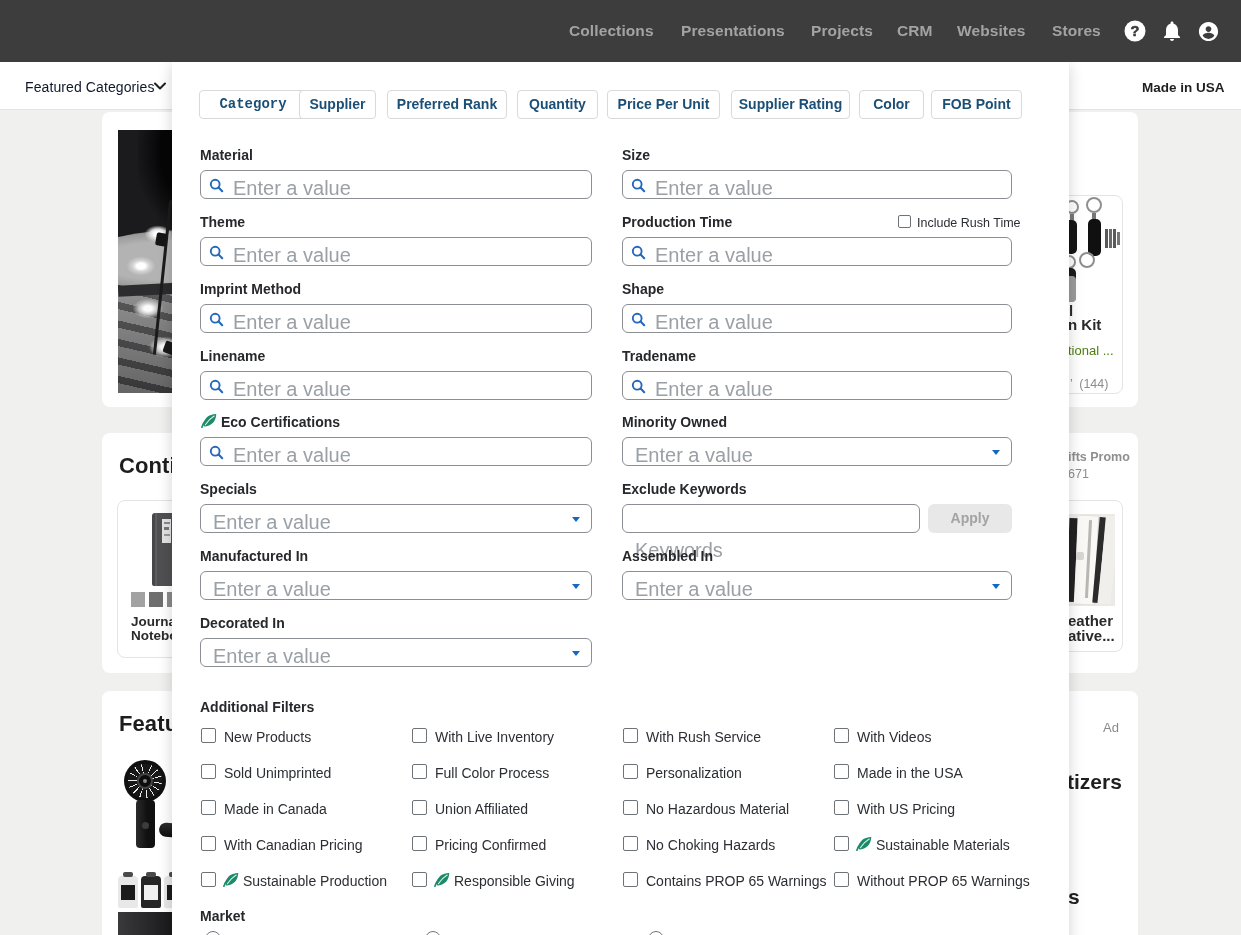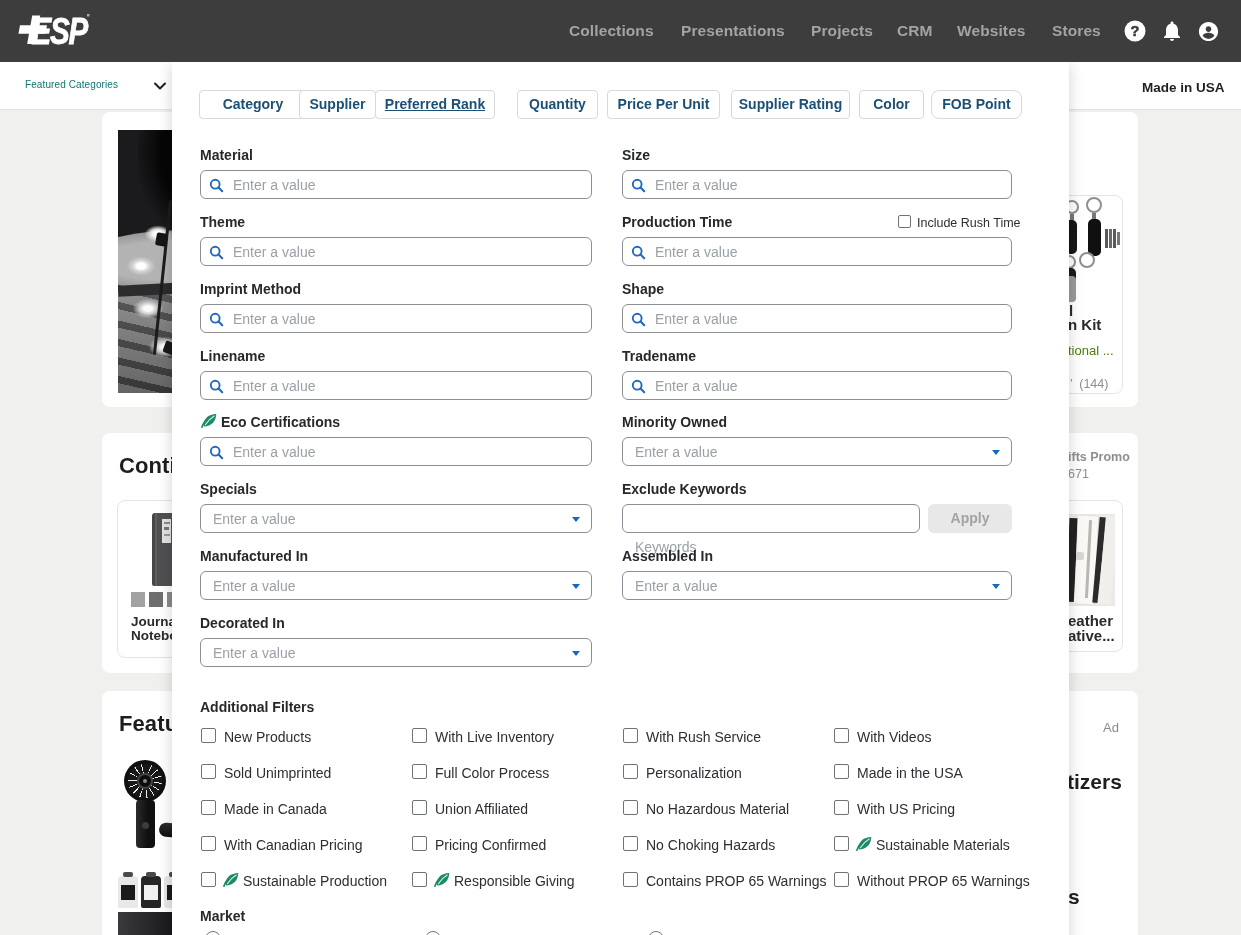--- a/index.html
+++ b/index.html
@@ -321,20 +321,6 @@
 <div class="abs" style="left:648px;top:931px;width:16px;height:16px;border:1.5px solid #70757a;border-radius:50%;background:#fff;"></div>
     </div>
 <div id="header">
-<div id="logo" style="position:absolute;left:0;top:11px;width:170px;height:40px;">
-<svg width="170" height="40" viewBox="0 0 170 40">
-<g fill="#fff">
-<g transform="skewX(-10)">
-<rect x="33" y="4.5" width="8" height="28.5"></rect>
-<rect x="22.5" y="14.2" width="27" height="8.6"></rect>
-</g>
-<g transform="translate(31.5,32.5) scale(0.80,1)">
-<text x="0" y="0" font-family="Liberation Sans, sans-serif" font-weight="bold" font-style="italic" font-size="37" letter-spacing="-1.5" stroke="#fff" stroke-width="0.8">ESP</text>
-</g>
-<rect x="87" y="3" width="2.5" height="2.5" fill="#aaa"></rect>
-</g>
-</svg>
-</div>
 <div class="navitem" style="left:569px;">Collections</div>
 <div class="navitem" style="left:681px;">Presentations</div>
 <div class="navitem" style="left:811px;">Projects</div>

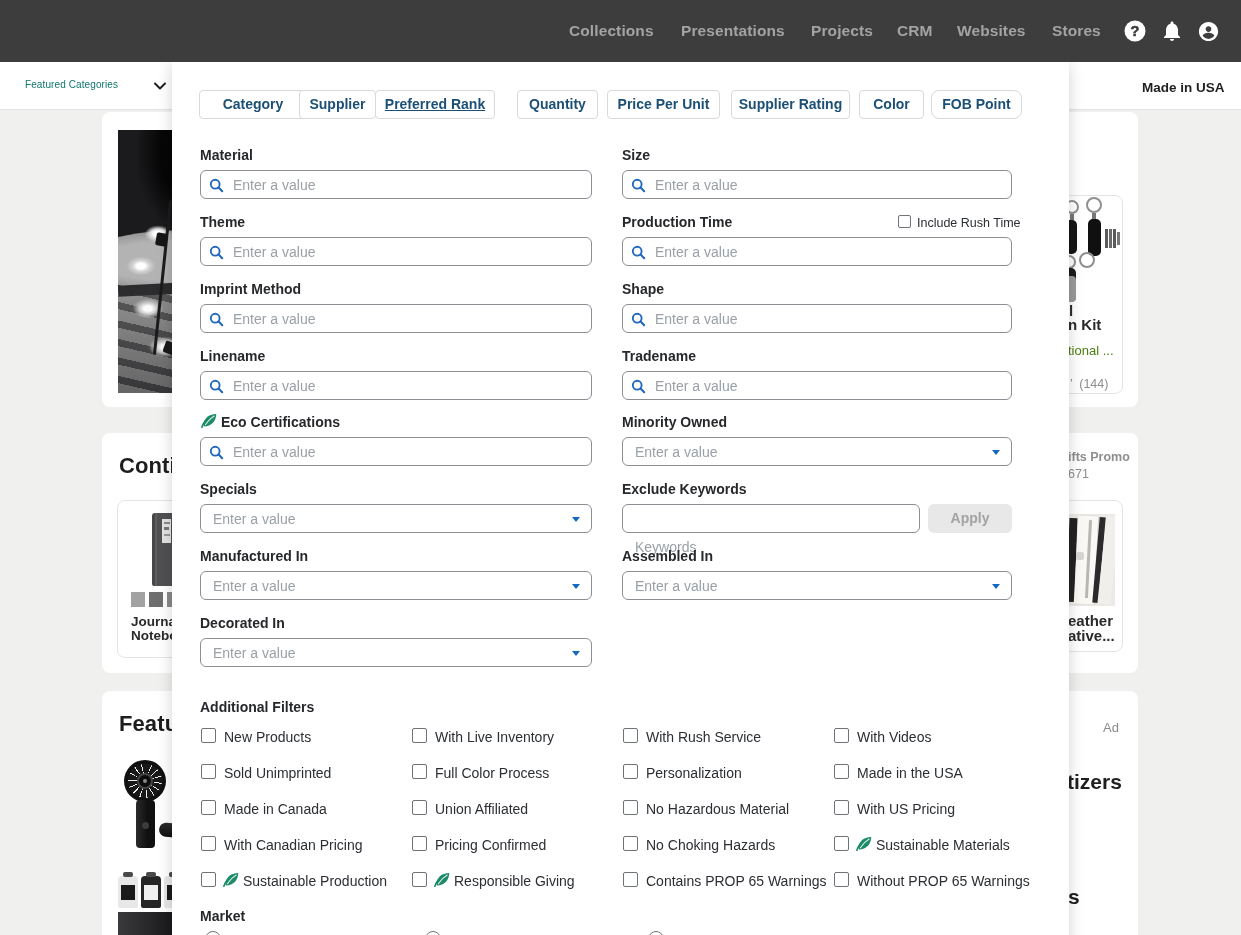--- a/index.html
+++ b/index.html
@@ -31,7 +31,7 @@
 <body>
 <div id="page">
 <div id="subbar"></div>
-<div class="abs" style="left:25px;top:79px;font-size:10px;font-weight:400;color:#0f766e;letter-spacing:.1px;z-index:6;">Featured Categories</div>
+<div class="abs" style="left:25px;top:79px;font-size:14px;font-weight:400;color:#0f172a;letter-spacing:.1px;z-index:6;">Featured Categories</div>
 <svg class="abs" style="left:153px;top:82px;z-index:6;" width="14" height="9" viewBox="0 0 14 9">
       <polyline points="2,1.5 7,6.5 12,1.5" fill="none" stroke="#1f1f1f" stroke-width="2" stroke-linecap="round" stroke-linejoin="round"></polyline>
     </svg>

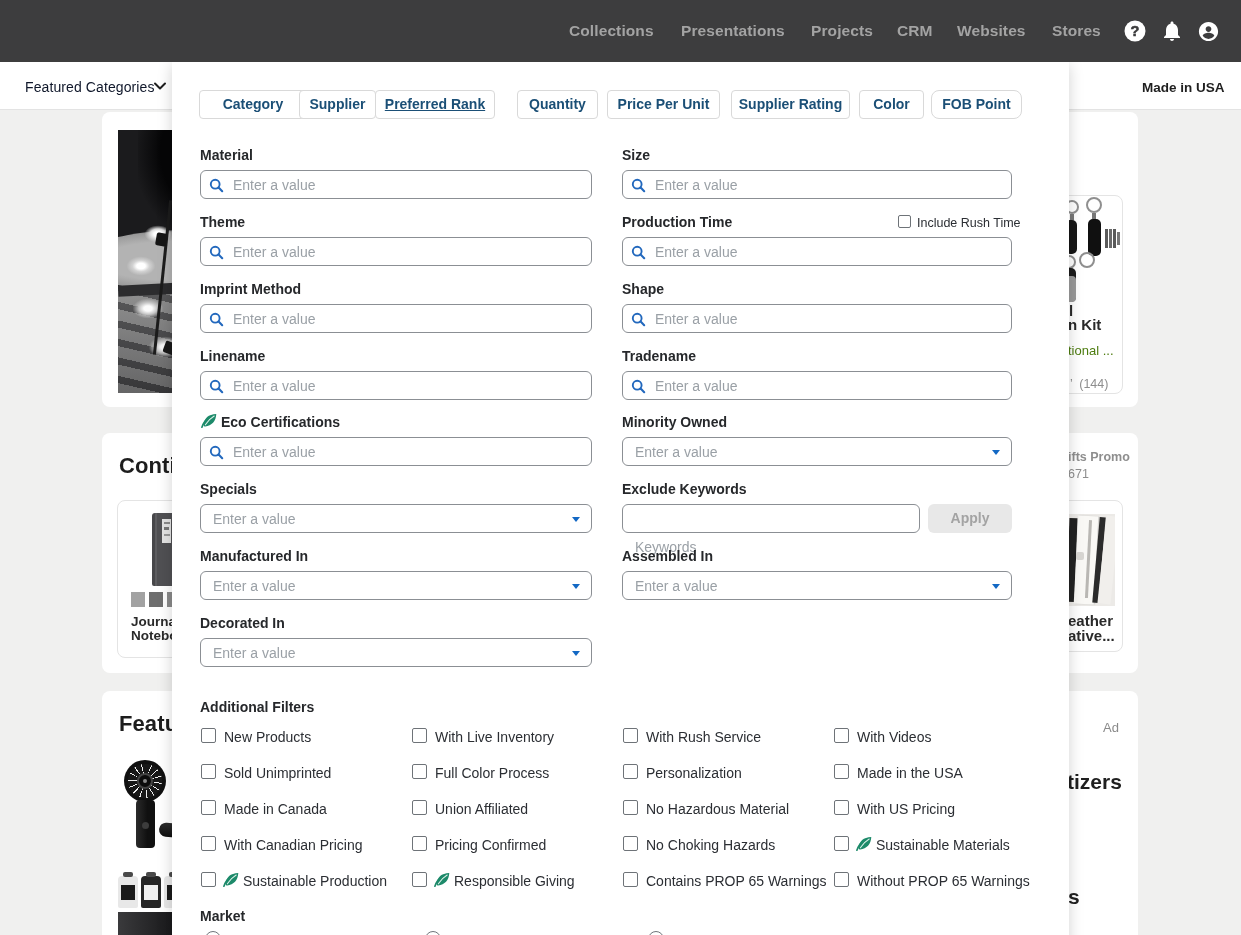--- a/index.html
+++ b/index.html
@@ -142,7 +142,7 @@
     </div>
 <div id="modal"></div>
 <div id="modalcontent" style="position:absolute;left:0;top:0;width:1241px;height:935px;z-index:11;pointer-events:none;">
-      <div class="pill" style="left:199px;width:108px;">Category</div>
+      <div class="pill" style="left:199px;width:108px;font-family:Liberation Mono, monospace;">Category</div>
 <div class="pill" style="left:299px;width:77px;">Supplier</div>
 <div class="pill" style="left:375px;width:120px;text-decoration:underline;">Preferred Rank</div>
 <div class="pill" style="left:517px;width:81px;">Quantity</div>

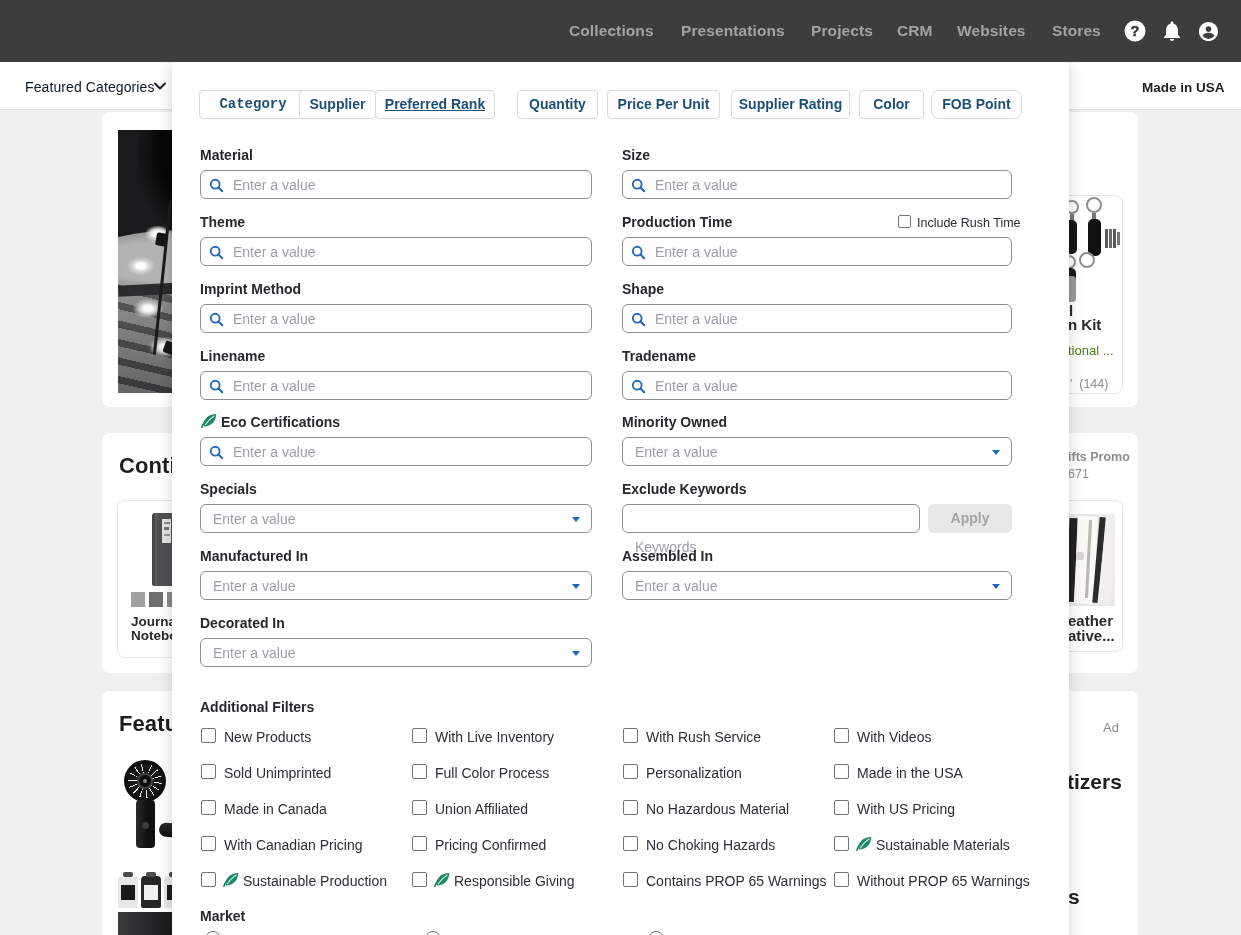--- a/index.html
+++ b/index.html
@@ -144,7 +144,7 @@
 <div id="modalcontent" style="position:absolute;left:0;top:0;width:1241px;height:935px;z-index:11;pointer-events:none;">
       <div class="pill" style="left:199px;width:108px;font-family:Liberation Mono, monospace;">Category</div>
 <div class="pill" style="left:299px;width:77px;">Supplier</div>
-<div class="pill" style="left:375px;width:120px;text-decoration:underline;">Preferred Rank</div>
+<div class="pill" style="left:387px;width:120px;">Preferred Rank</div>
 <div class="pill" style="left:517px;width:81px;">Quantity</div>
 <div class="pill" style="left:607px;width:113px;">Price Per Unit</div>
 <div class="pill" style="left:731px;width:119px;">Supplier Rating</div>

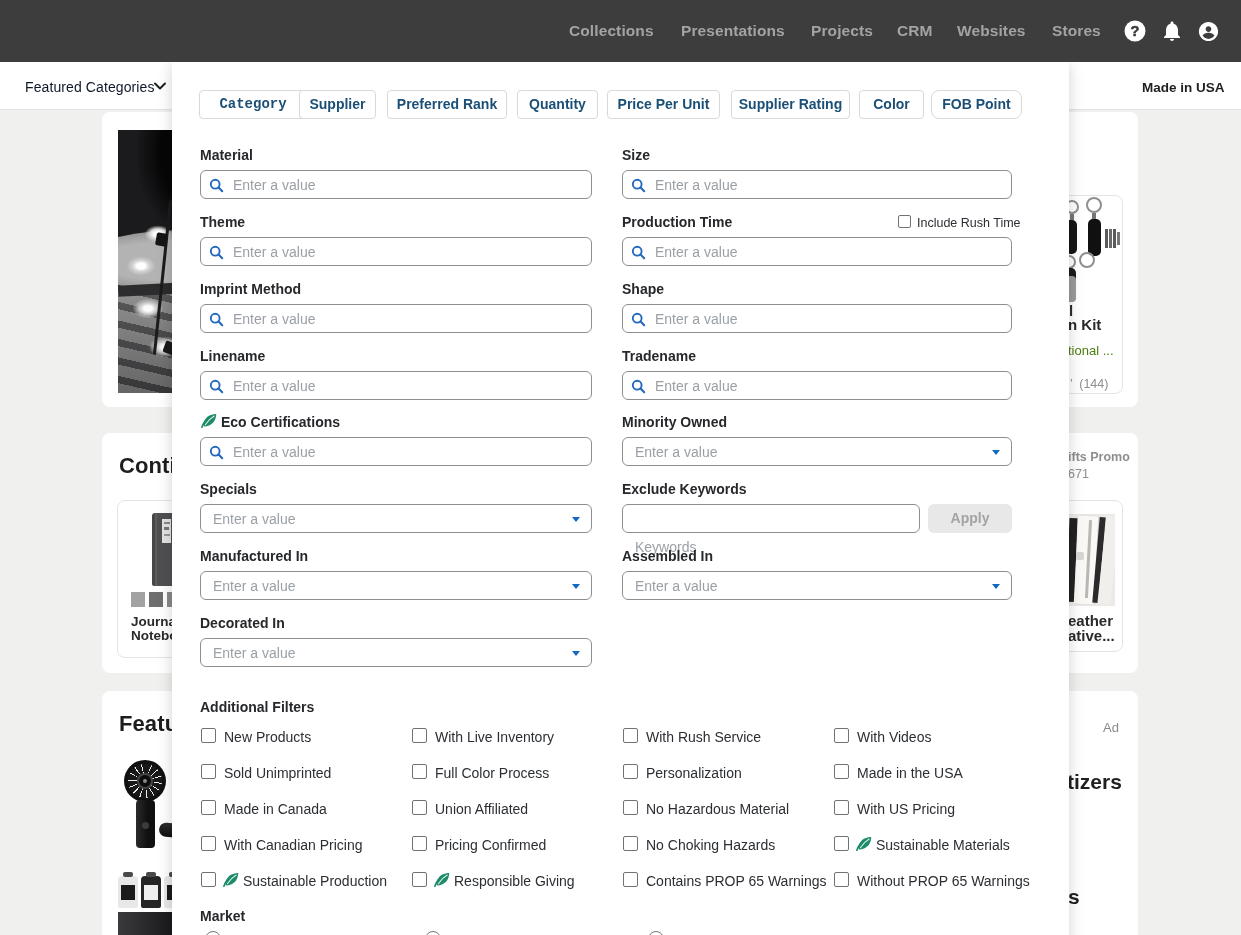--- a/index.html
+++ b/index.html
@@ -149,7 +149,7 @@
 <div class="pill" style="left:607px;width:113px;">Price Per Unit</div>
 <div class="pill" style="left:731px;width:119px;">Supplier Rating</div>
 <div class="pill" style="left:859px;width:65px;">Color</div>
-<div class="pill" style="left:931px;width:91px;border-radius:8px;">FOB Point</div>
+<div class="pill" style="left:931px;width:91px;">FOB Point</div>
 <div class="flabel" style="left:200px;top:147px;">Material</div>
 <div class="finput" style="left:200px;top:170px;width:392px;">
         <svg class="sicon" width="16" height="16" viewBox="0 0 16 16">

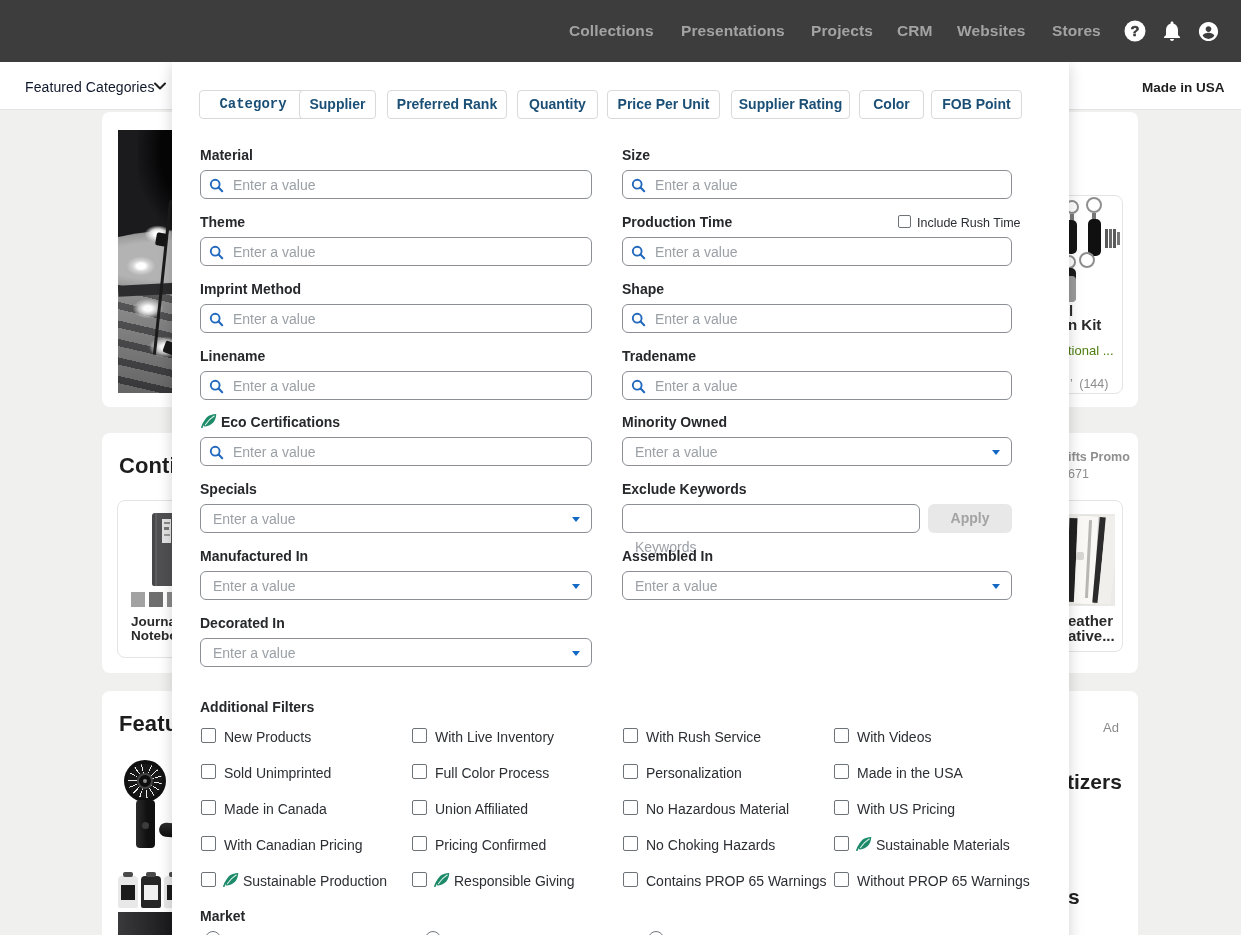--- a/index.html
+++ b/index.html
@@ -19,7 +19,7 @@
         text-align:center; font-size:14px; font-weight:700; color:#1b4f76; background:#fff; }
 .flabel { position:absolute; font-size:14px; font-weight:700; color:#26282b; white-space:nowrap; }
 .finput { position:absolute; height:29px; border:1px solid #8b8f94; border-radius:6px; background:#fff; }
-.ph { position:absolute; top:6px; font-size:14px; color:#9aa0a6; white-space:nowrap; }
+.ph { position:absolute; top:6px; font-size:20px; color:#9aa0a6; white-space:nowrap; }
 .sicon { position:absolute; left:8px; top:7px; }
 .caret { position:absolute; right:11px; top:12px; width:0; height:0;
          border-left:4.8px solid transparent; border-right:4.8px solid transparent; border-top:5.8px solid #1368c4; }

